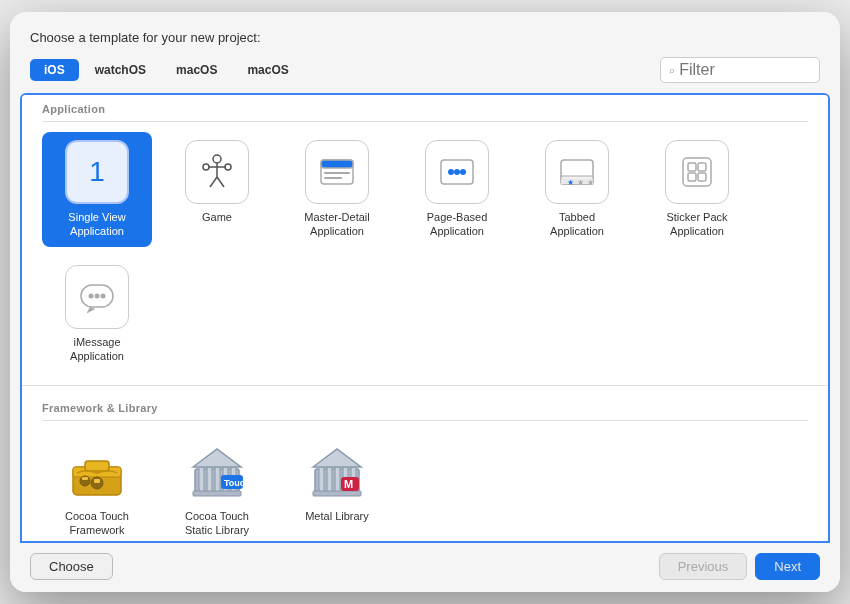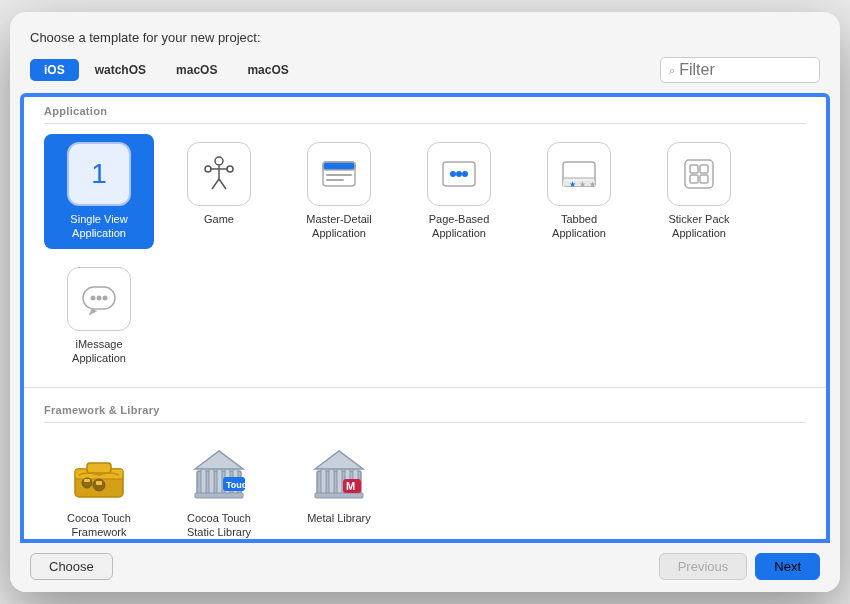--- a/index.html
+++ b/index.html
@@ -84,7 +84,7 @@
       padding: 0 20px;
       background: white;
       margin: 10px 10px 0 10px;
-      border: 4px solid #3b82f6;
+      border: 2px solid #3b82f6;
       border-radius: 6px 6px 0 0;
     }
     .section-header {

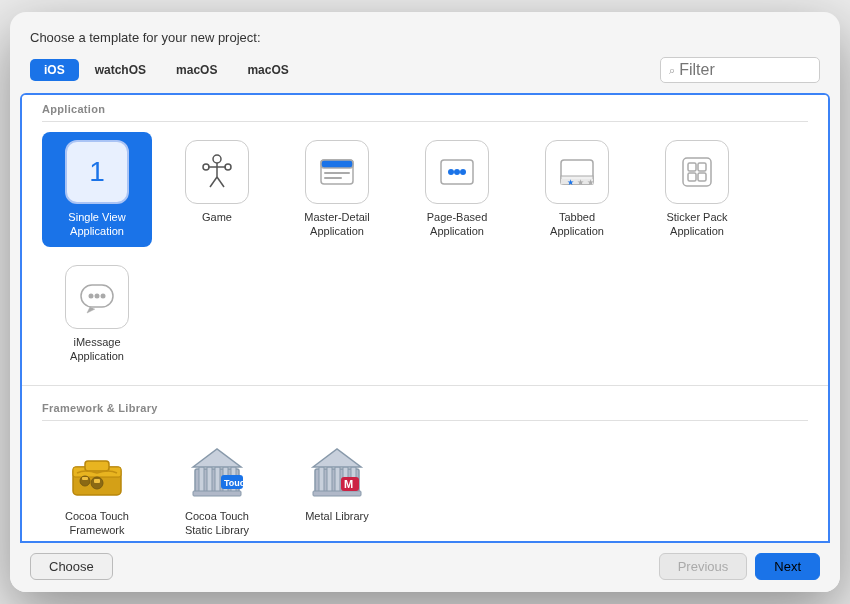--- a/index.html
+++ b/index.html
@@ -174,7 +174,7 @@
     }
     .btn-primary {
       background: #1a73e8;
-      color: #000000;
+      color: #e5e5e5;
       border-color: #1a73e8;
     }
     .btn-disabled {

